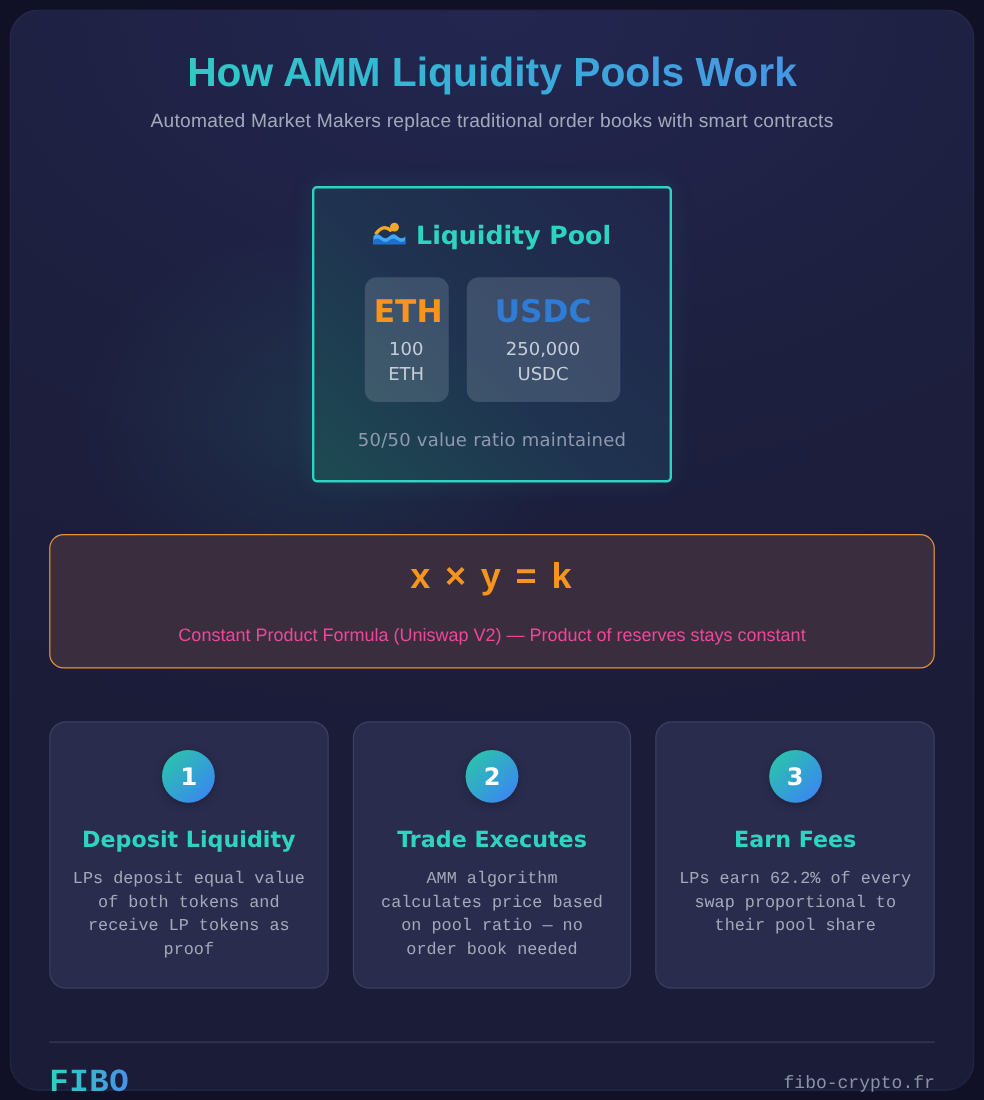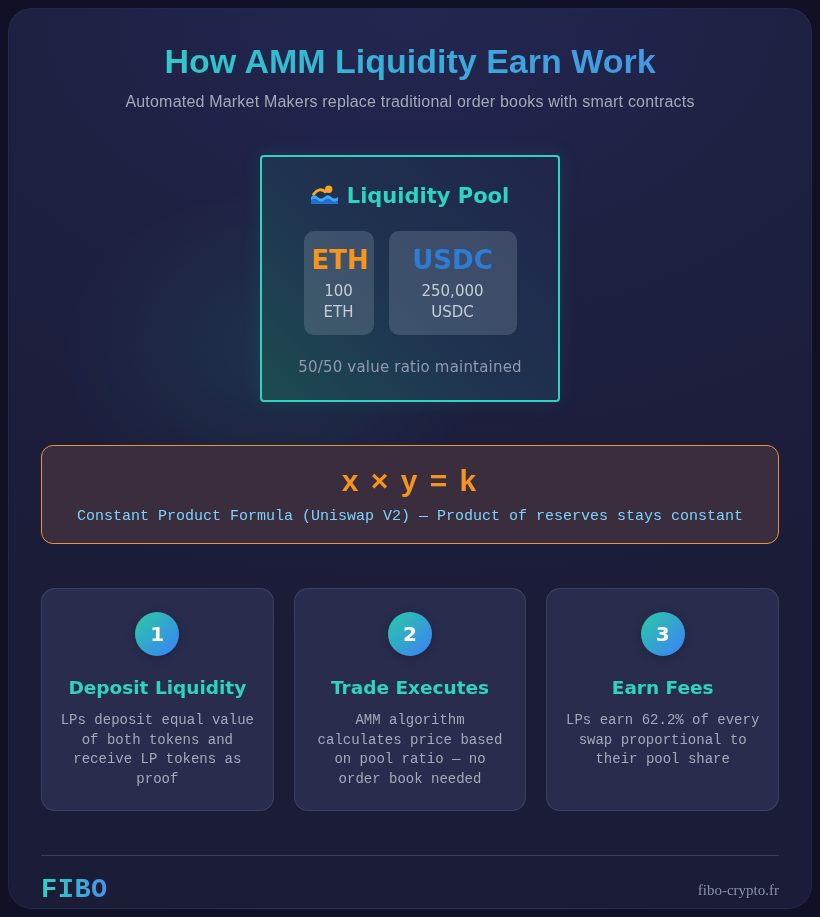--- a/index.html
+++ b/index.html
@@ -193,7 +193,7 @@
 <div class="poster">
 
   <div class="header">
-    <div class="title">How AMM Liquidity Earn Work</div>
+    <div class="title">How AMM Liquidity Pools Work</div>
     <div class="subtitle">Automated Market Makers replace traditional order books with smart contracts</div>
   </div>
 

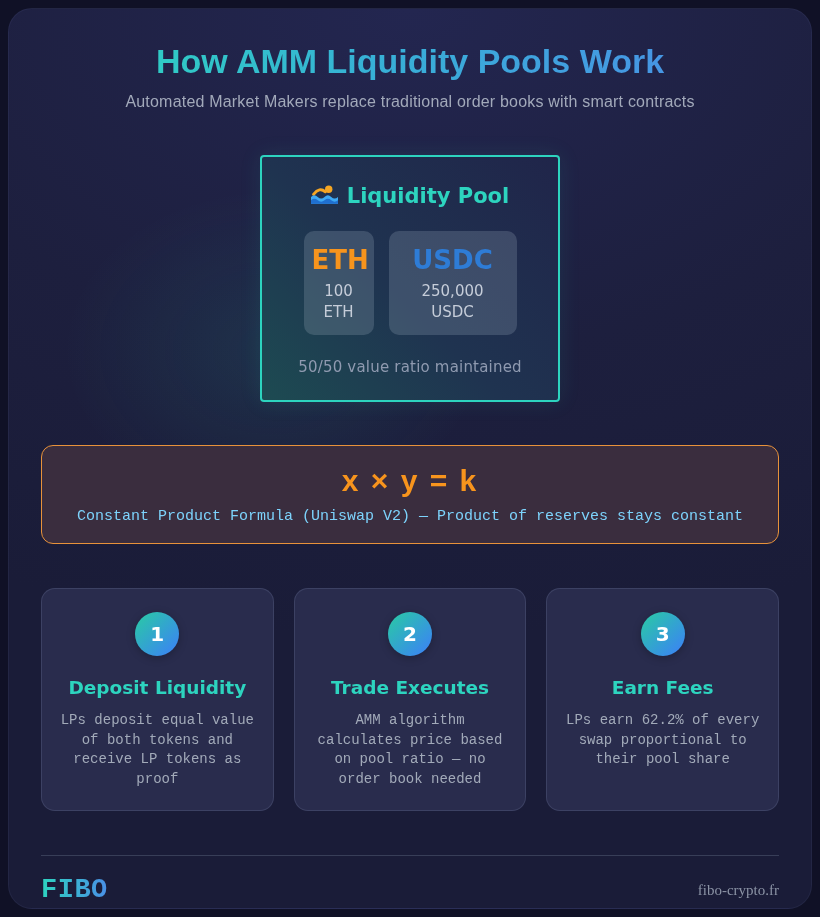--- a/index.html
+++ b/index.html
@@ -114,10 +114,10 @@
     line-height: 1.05;
   }
   .formula-caption {
-    margin-top: 11px;
-    font-family: Liberation Mono, monospace;
-    font-size: 15px;
-    color: #7dd3fc;
+    margin-top: 24px;
+    font-family: Liberation Sans, sans-serif;
+    font-size: 15px;
+    color: #ec4899;
   }
 
   

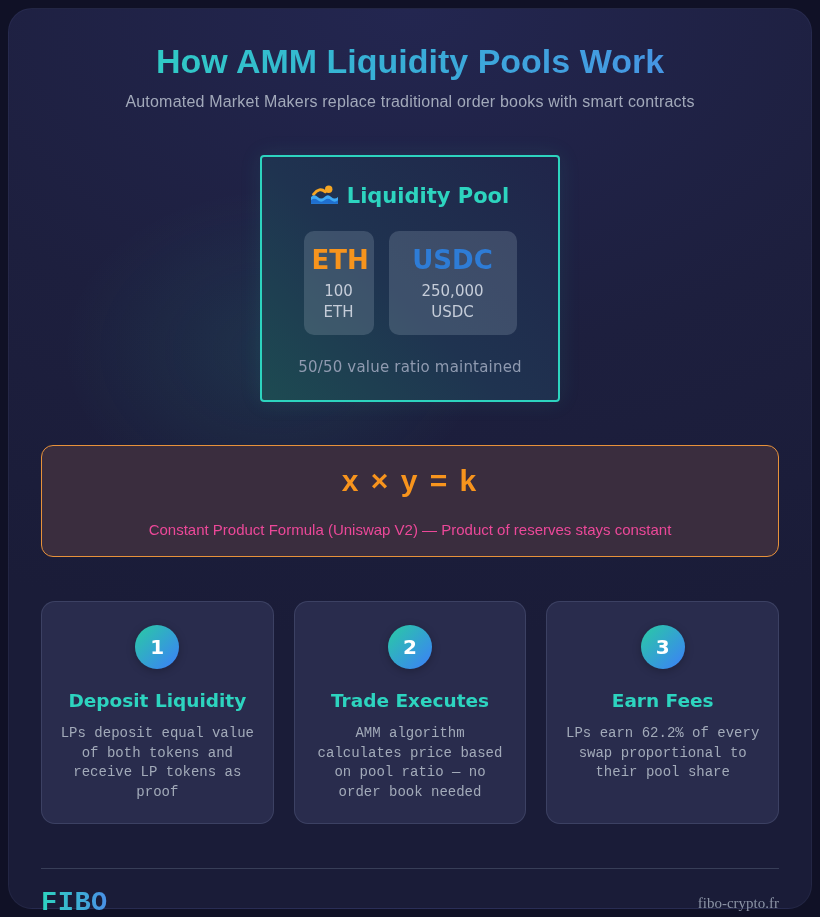--- a/index.html
+++ b/index.html
@@ -182,7 +182,7 @@
     color: transparent;
   }
   .website {
-    font-family: Liberation Serif, serif;
+    font-family: Liberation Mono, monospace;
     font-size: 15px;
     color: #8b93a5;
   }

